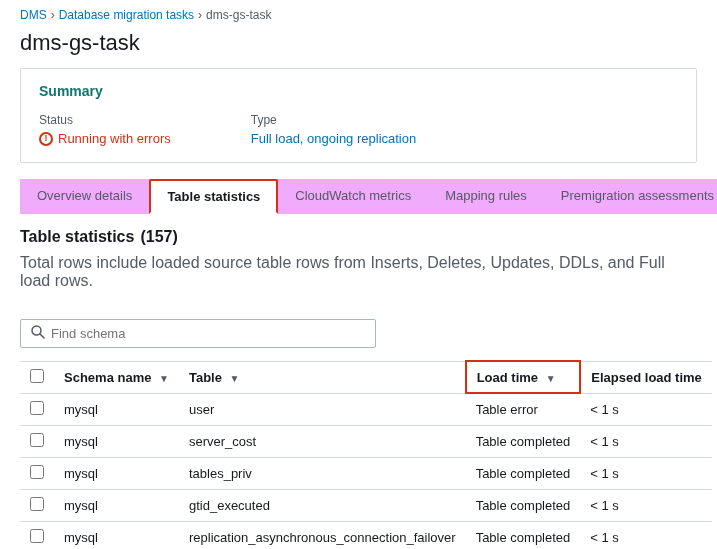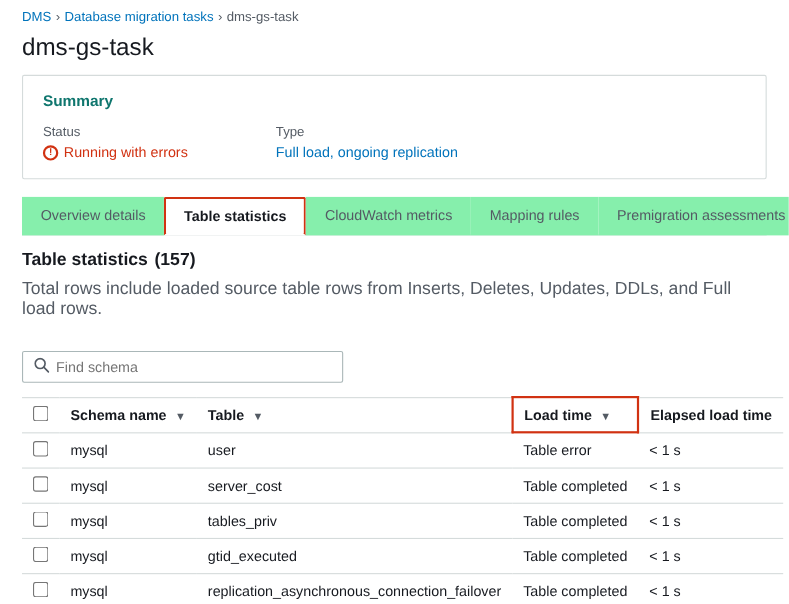--- a/index.html
+++ b/index.html
@@ -101,7 +101,7 @@
       border: 1px solid transparent;
       border-bottom: none;
       margin-bottom: -1px;
-      background: #86efac;
+      background: #f0abfc;
       white-space: nowrap;
     }
     .tab-item.active {

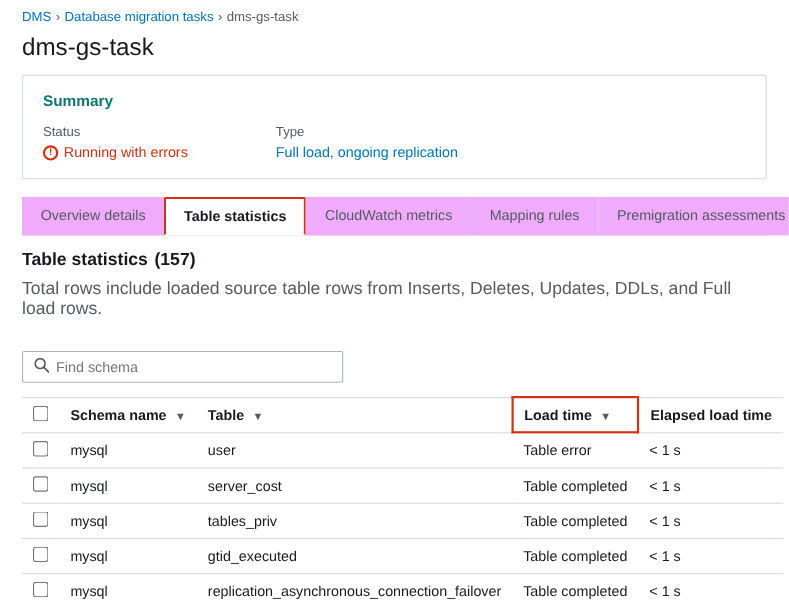--- a/index.html
+++ b/index.html
@@ -137,7 +137,7 @@
       border: 1px solid #aab7b8;
       border-radius: 2px;
       padding: 5px 10px;
-      width: 292px;
+      width: 356px;
       gap: 6px;
       margin-bottom: 12px;
       background: #fff;

